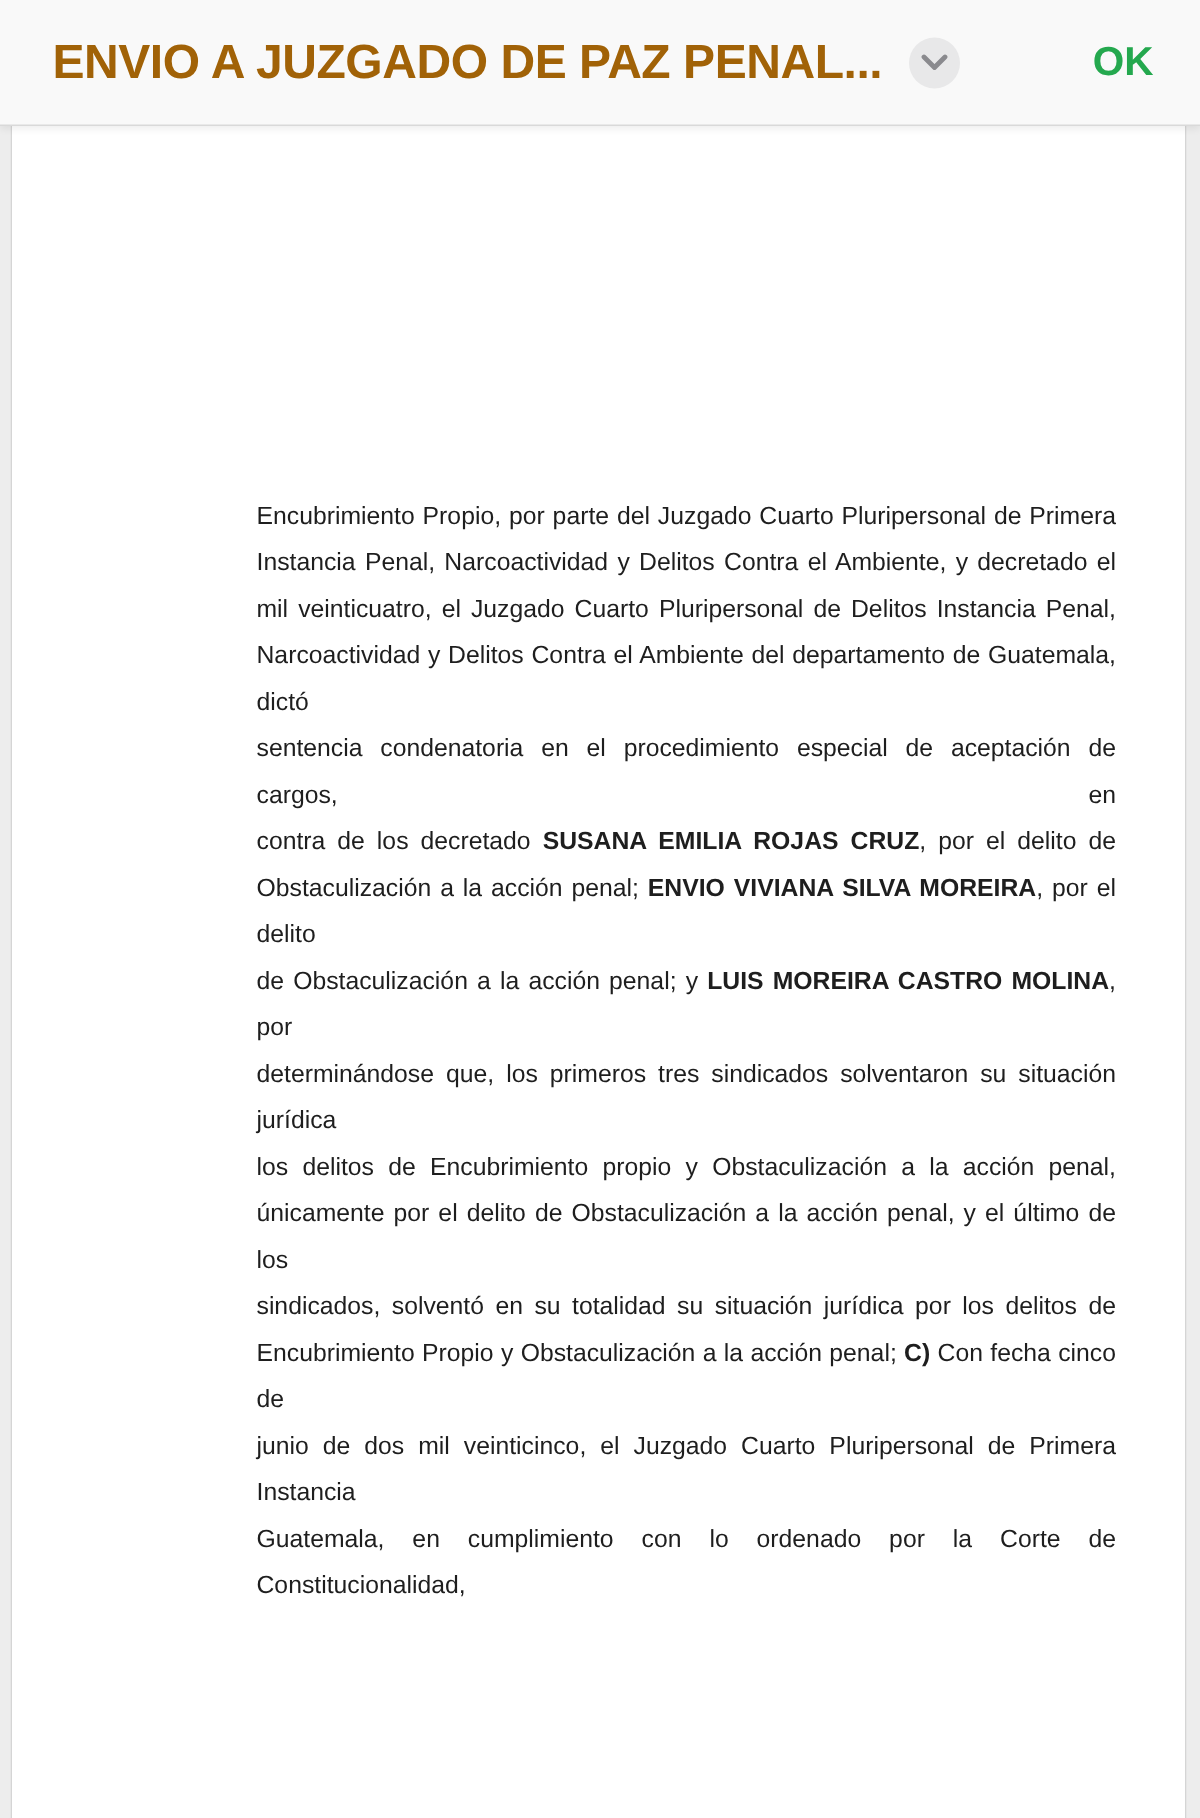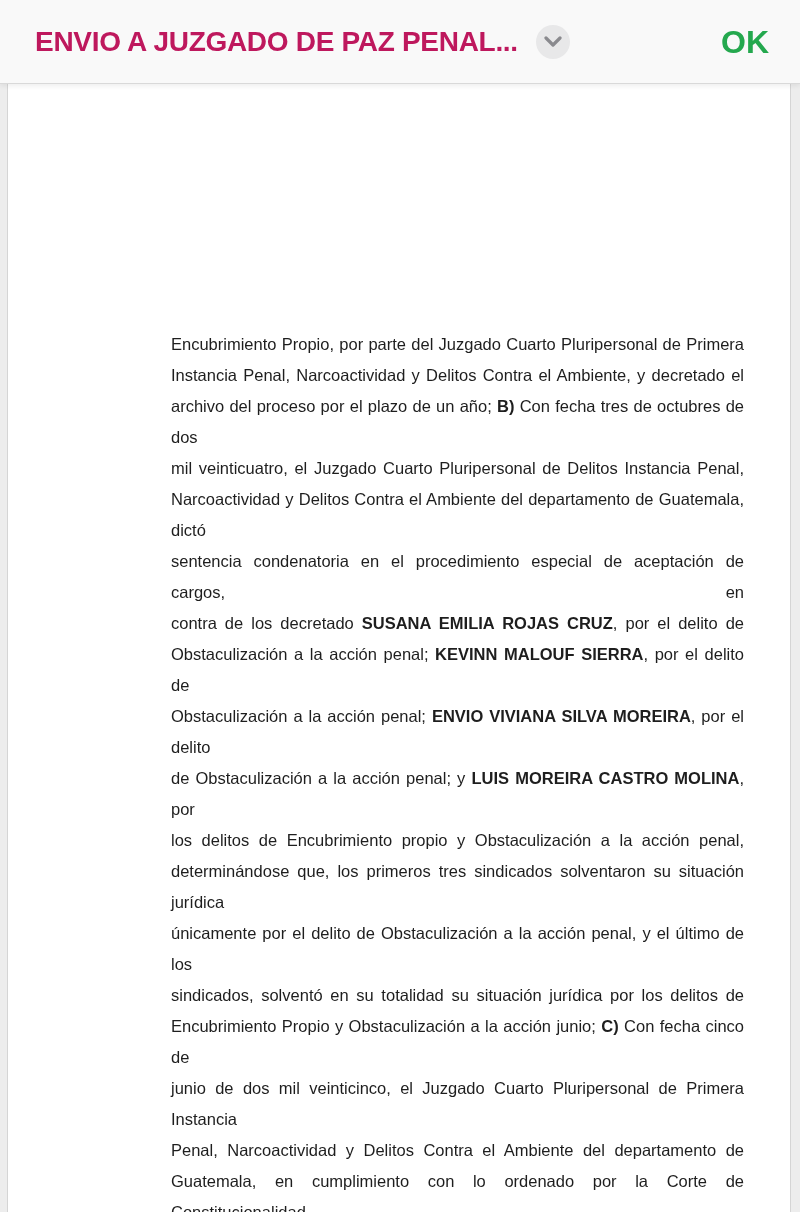--- a/index.html
+++ b/index.html
@@ -21,9 +21,9 @@
     z-index: 10;
   }
   .doc-title {
-    font-size: 28px;
+    font-size: 32px;
     font-weight: 700;
-    color: #be185d;
+    color: #a16207;
     letter-spacing: -0.3px;
     white-space: nowrap;
     overflow: hidden;

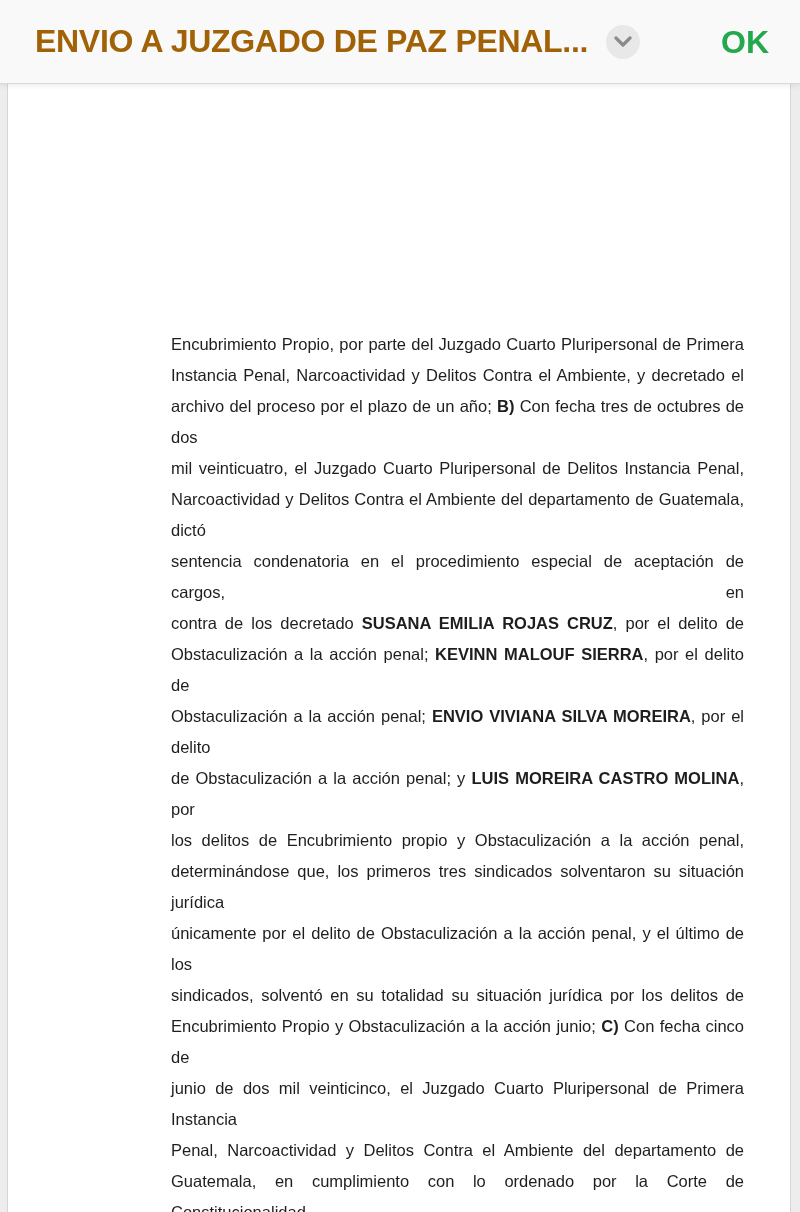--- a/index.html
+++ b/index.html
@@ -43,7 +43,7 @@
     margin-left: auto;
     background: none; border: none;
     font-family: "Liberation Sans", sans-serif;
-    font-size: 32px;
+    font-size: 27px;
     font-weight: 700;
     color: #24a84e;
     cursor: pointer;

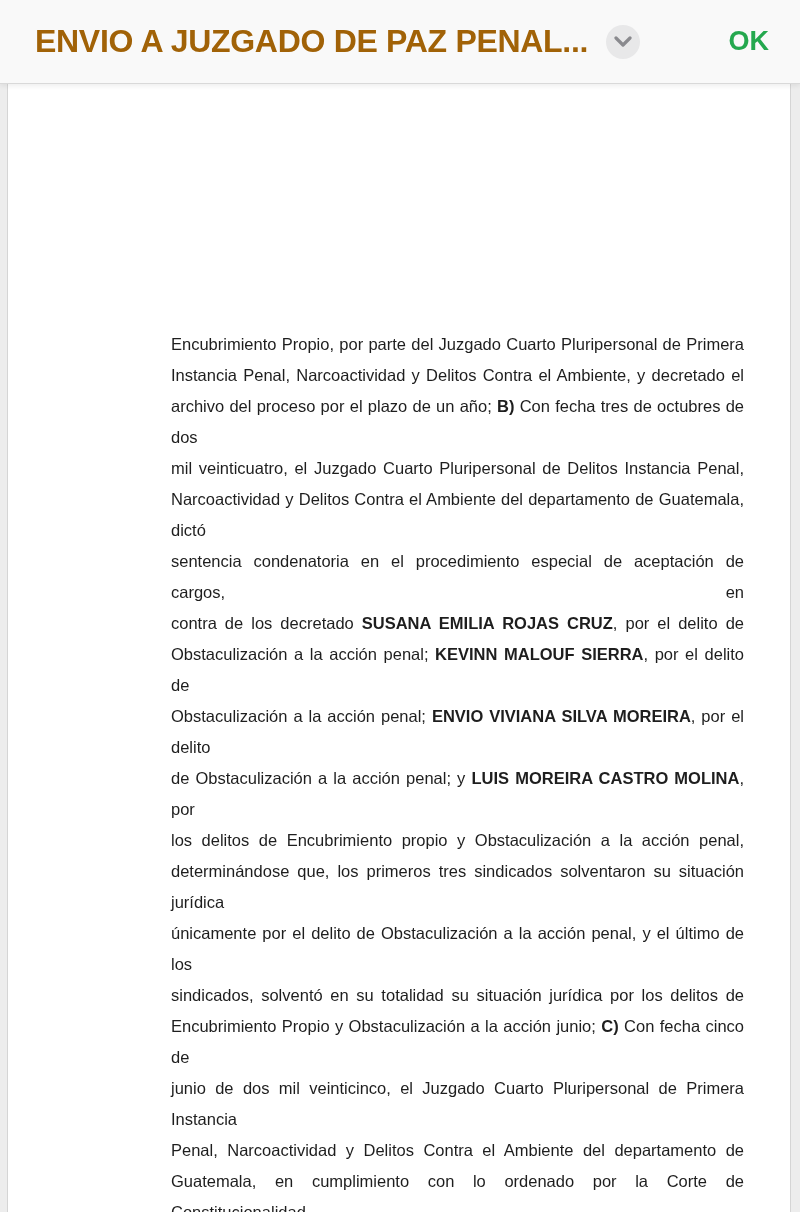--- a/index.html
+++ b/index.html
@@ -99,7 +99,6 @@
     <div>
         <div class="doc-line"><span>Encubrimiento Propio, por parte del Juzgado Cuarto Pluripersonal de Primera</span></div>
         <div class="doc-line"><span>Instancia Penal, Narcoactividad y Delitos Contra el Ambiente, y decretado el</span></div>
-        <div class="doc-line"><span>archivo del proceso por el plazo de un año; </span><span class="b">B)</span><span> Con fecha tres de octubres de dos</span></div>
         <div class="doc-line"><span>mil veinticuatro, el Juzgado Cuarto Pluripersonal de Delitos Instancia Penal,</span></div>
         <div class="doc-line"><span>Narcoactividad y Delitos Contra el Ambiente del departamento de Guatemala, dictó</span></div>
         <div class="doc-line"><span>sentencia condenatoria en el procedimiento especial de aceptación de cargos, en</span></div>

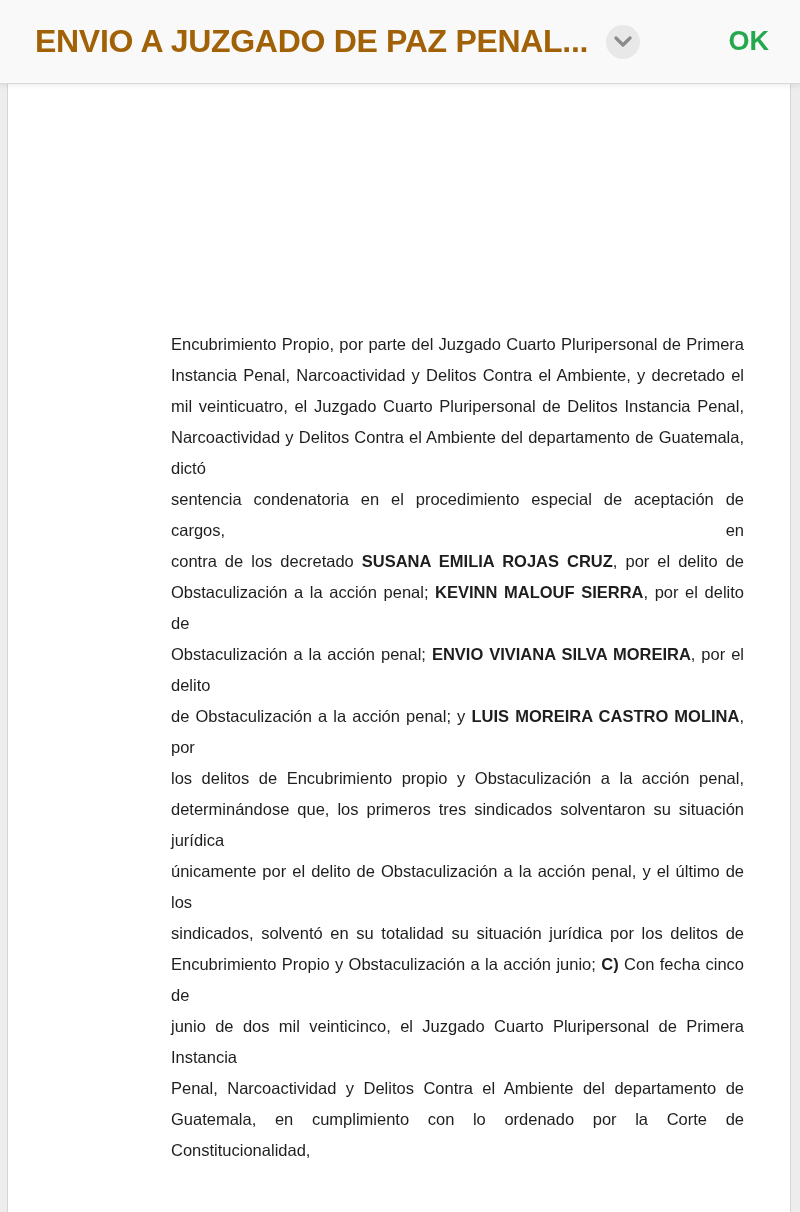--- a/index.html
+++ b/index.html
@@ -103,7 +103,6 @@
         <div class="doc-line"><span>Narcoactividad y Delitos Contra el Ambiente del departamento de Guatemala, dictó</span></div>
         <div class="doc-line"><span>sentencia condenatoria en el procedimiento especial de aceptación de cargos, en</span></div>
         <div class="doc-line"><span>contra de los decretado </span><span class="b">SUSANA EMILIA ROJAS CRUZ</span><span>, por el delito de</span></div>
-        <div class="doc-line"><span>Obstaculización a la acción penal; </span><span class="b">KEVINN MALOUF SIERRA</span><span>, por el delito de</span></div>
         <div class="doc-line"><span>Obstaculización a la acción penal; </span><span class="b">ENVIO VIVIANA SILVA MOREIRA</span><span>, por el delito</span></div>
         <div class="doc-line"><span>de Obstaculización a la acción penal; y </span><span class="b">LUIS MOREIRA CASTRO MOLINA</span><span>, por</span></div>
         <div class="doc-line"><span>los delitos de Encubrimiento propio y Obstaculización a la acción penal,</span></div>

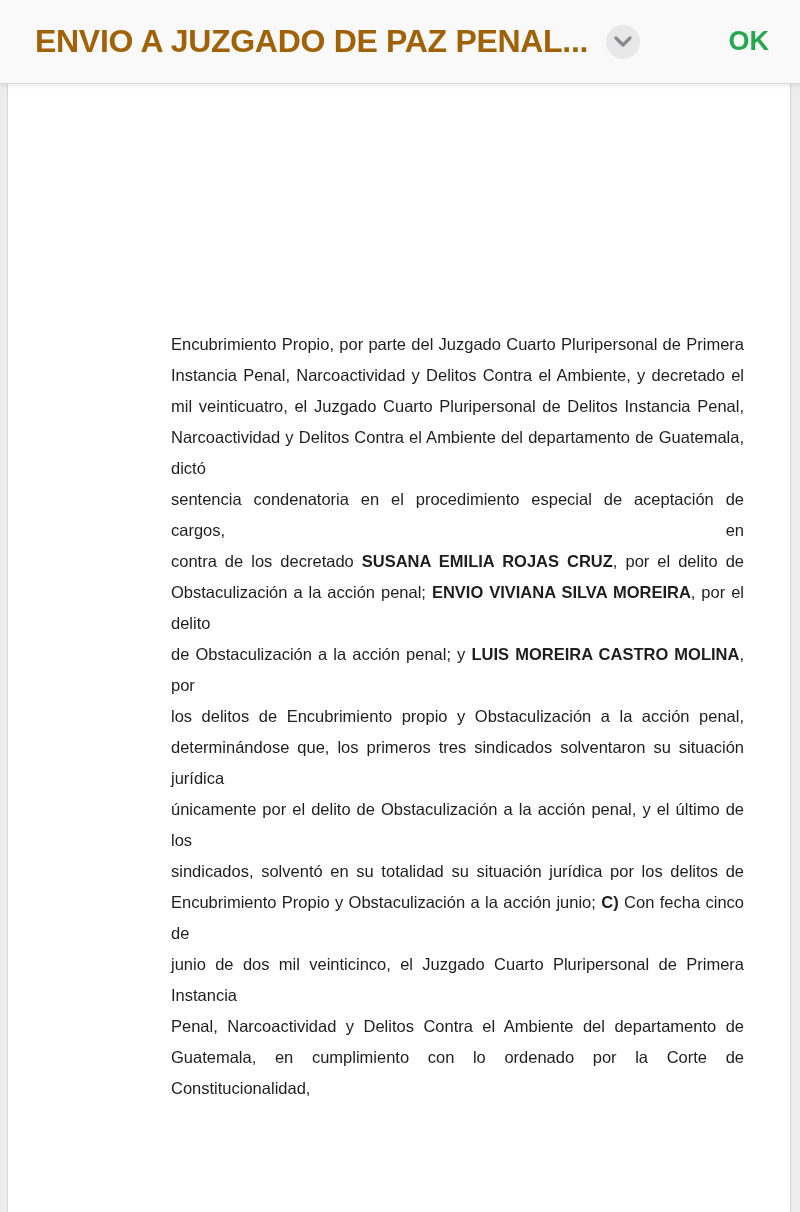--- a/index.html
+++ b/index.html
@@ -105,8 +105,8 @@
         <div class="doc-line"><span>contra de los decretado </span><span class="b">SUSANA EMILIA ROJAS CRUZ</span><span>, por el delito de</span></div>
         <div class="doc-line"><span>Obstaculización a la acción penal; </span><span class="b">ENVIO VIVIANA SILVA MOREIRA</span><span>, por el delito</span></div>
         <div class="doc-line"><span>de Obstaculización a la acción penal; y </span><span class="b">LUIS MOREIRA CASTRO MOLINA</span><span>, por</span></div>
+        <div class="doc-line"><span>determinándose que, los primeros tres sindicados solventaron su situación jurídica</span></div>
         <div class="doc-line"><span>los delitos de Encubrimiento propio y Obstaculización a la acción penal,</span></div>
-        <div class="doc-line"><span>determinándose que, los primeros tres sindicados solventaron su situación jurídica</span></div>
         <div class="doc-line"><span>únicamente por el delito de Obstaculización a la acción penal, y el último de los</span></div>
         <div class="doc-line"><span>sindicados, solventó en su totalidad su situación jurídica por los delitos de</span></div>
         <div class="doc-line"><span>Encubrimiento Propio y Obstaculización a la acción junio; </span><span class="b">C)</span><span> Con fecha cinco de</span></div>

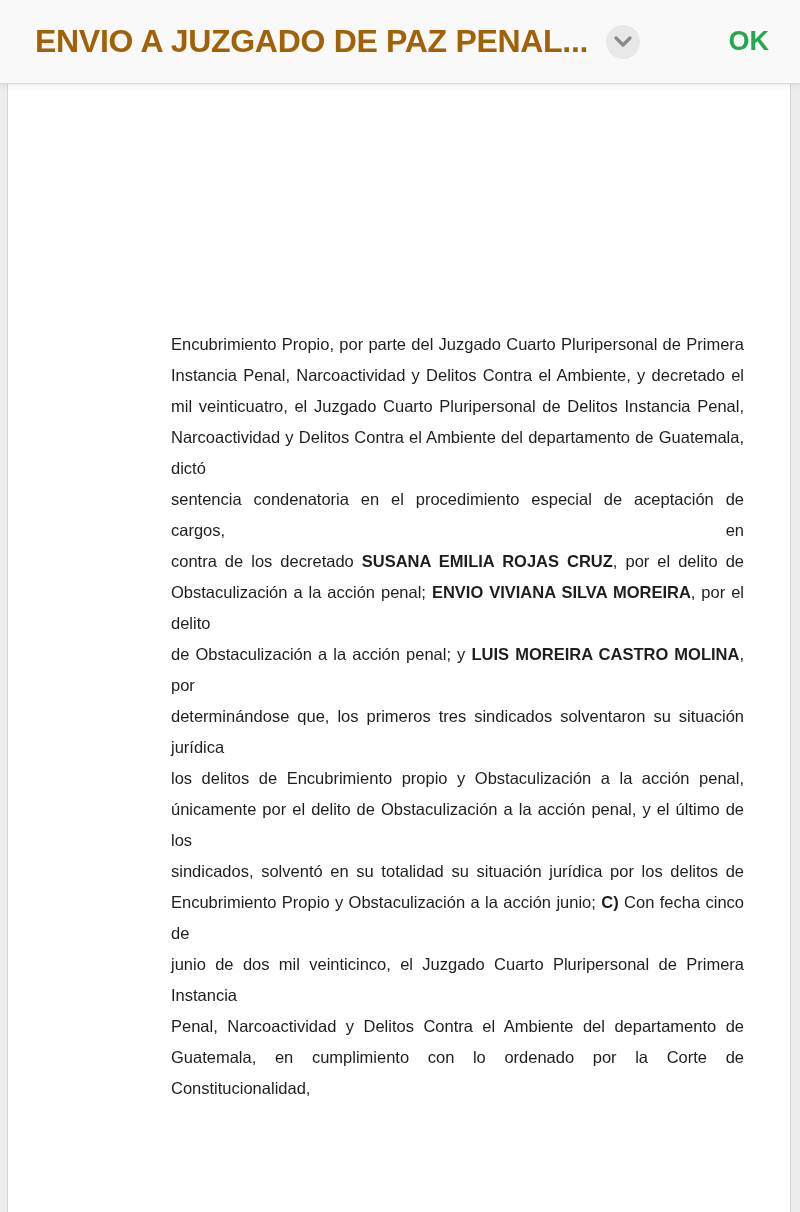--- a/index.html
+++ b/index.html
@@ -109,7 +109,7 @@
         <div class="doc-line"><span>los delitos de Encubrimiento propio y Obstaculización a la acción penal,</span></div>
         <div class="doc-line"><span>únicamente por el delito de Obstaculización a la acción penal, y el último de los</span></div>
         <div class="doc-line"><span>sindicados, solventó en su totalidad su situación jurídica por los delitos de</span></div>
-        <div class="doc-line"><span>Encubrimiento Propio y Obstaculización a la acción junio; </span><span class="b">C)</span><span> Con fecha cinco de</span></div>
+        <div class="doc-line"><span>Encubrimiento Propio y Obstaculización a la acción penal; </span><span class="b">C)</span><span> Con fecha cinco de</span></div>
         <div class="doc-line"><span>junio de dos mil veinticinco, el Juzgado Cuarto Pluripersonal de Primera Instancia</span></div>
         <div class="doc-line"><span>Penal, Narcoactividad y Delitos Contra el Ambiente del departamento de</span></div>
         <div class="doc-line"><span>Guatemala, en cumplimiento con lo ordenado por la Corte de Constitucionalidad,</span></div>

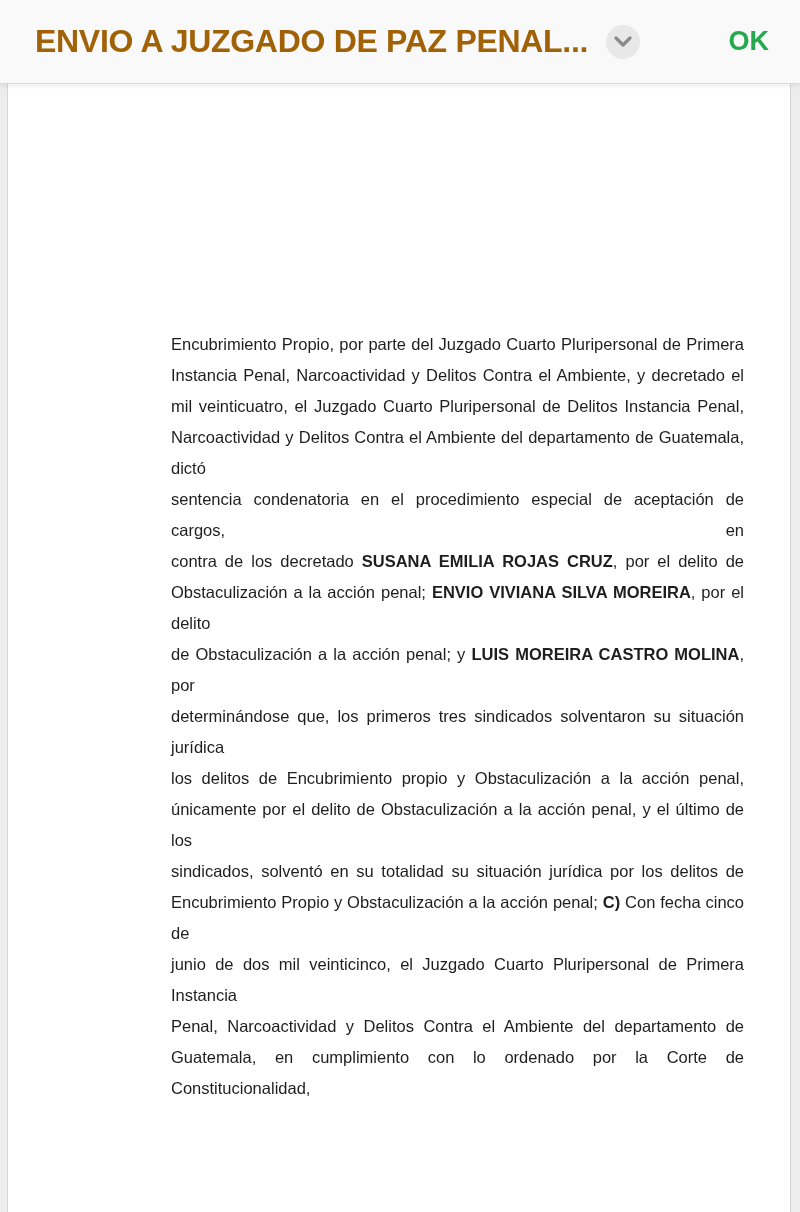--- a/index.html
+++ b/index.html
@@ -111,7 +111,6 @@
         <div class="doc-line"><span>sindicados, solventó en su totalidad su situación jurídica por los delitos de</span></div>
         <div class="doc-line"><span>Encubrimiento Propio y Obstaculización a la acción penal; </span><span class="b">C)</span><span> Con fecha cinco de</span></div>
         <div class="doc-line"><span>junio de dos mil veinticinco, el Juzgado Cuarto Pluripersonal de Primera Instancia</span></div>
-        <div class="doc-line"><span>Penal, Narcoactividad y Delitos Contra el Ambiente del departamento de</span></div>
         <div class="doc-line"><span>Guatemala, en cumplimiento con lo ordenado por la Corte de Constitucionalidad,</span></div>
       </div>
   </div>

